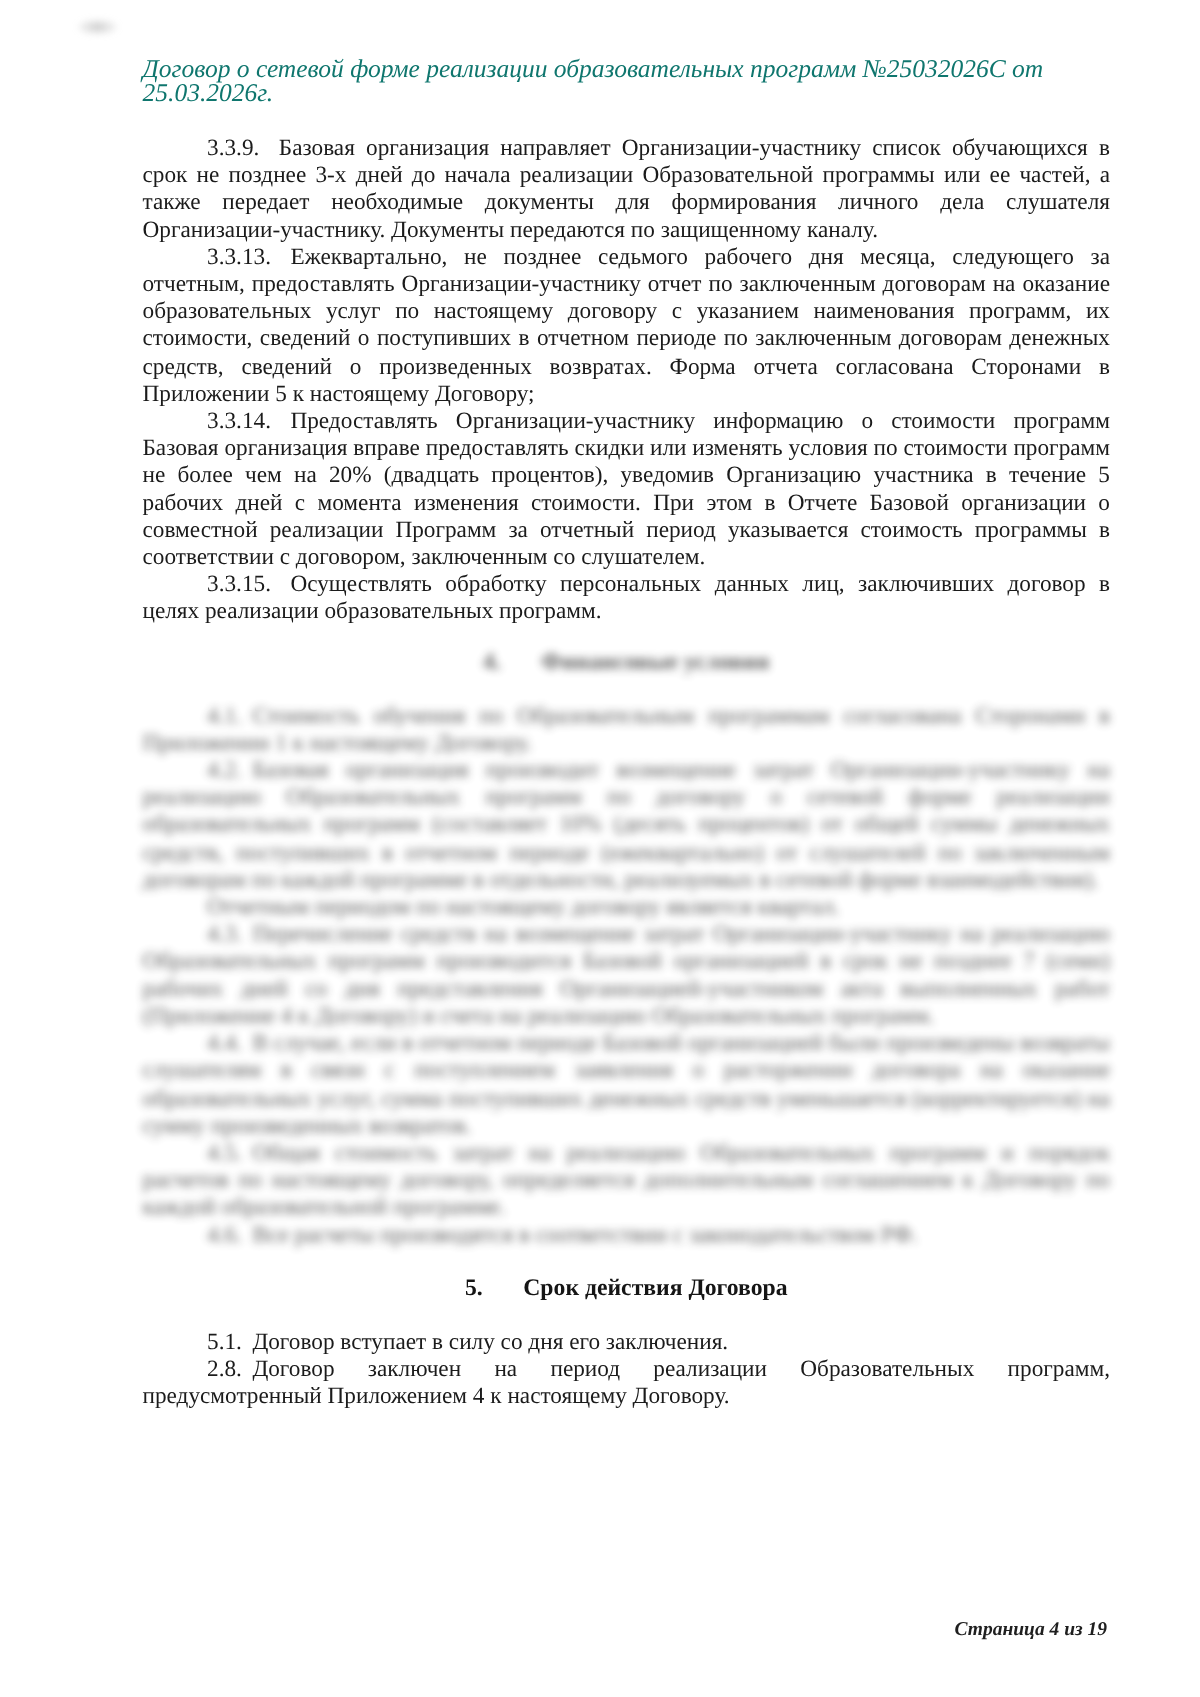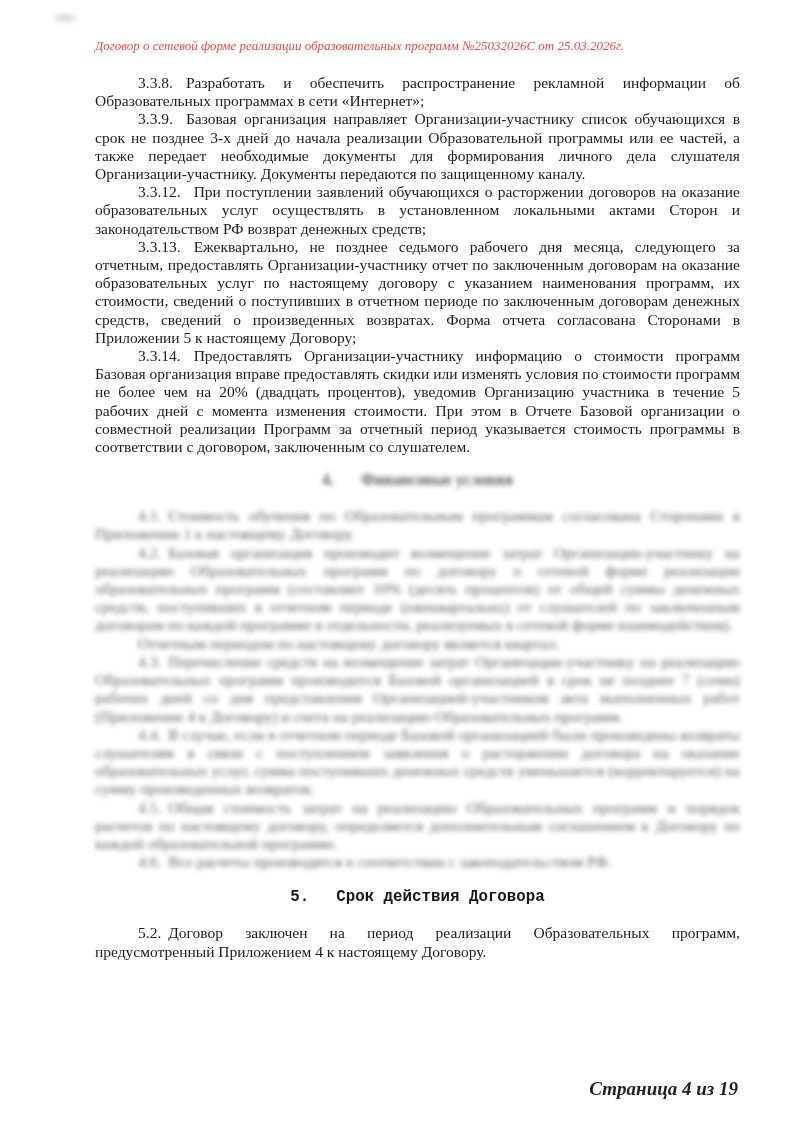--- a/index.html
+++ b/index.html
@@ -21,9 +21,9 @@
   }
   .doc-header {
     font-style: italic;
-    font-size: 13px;
+    font-size: 17px;
     line-height: 16px;
-    color: #ef4444;
+    color: #0f766e;
     margin-bottom: 20px;
   }
   p.para {

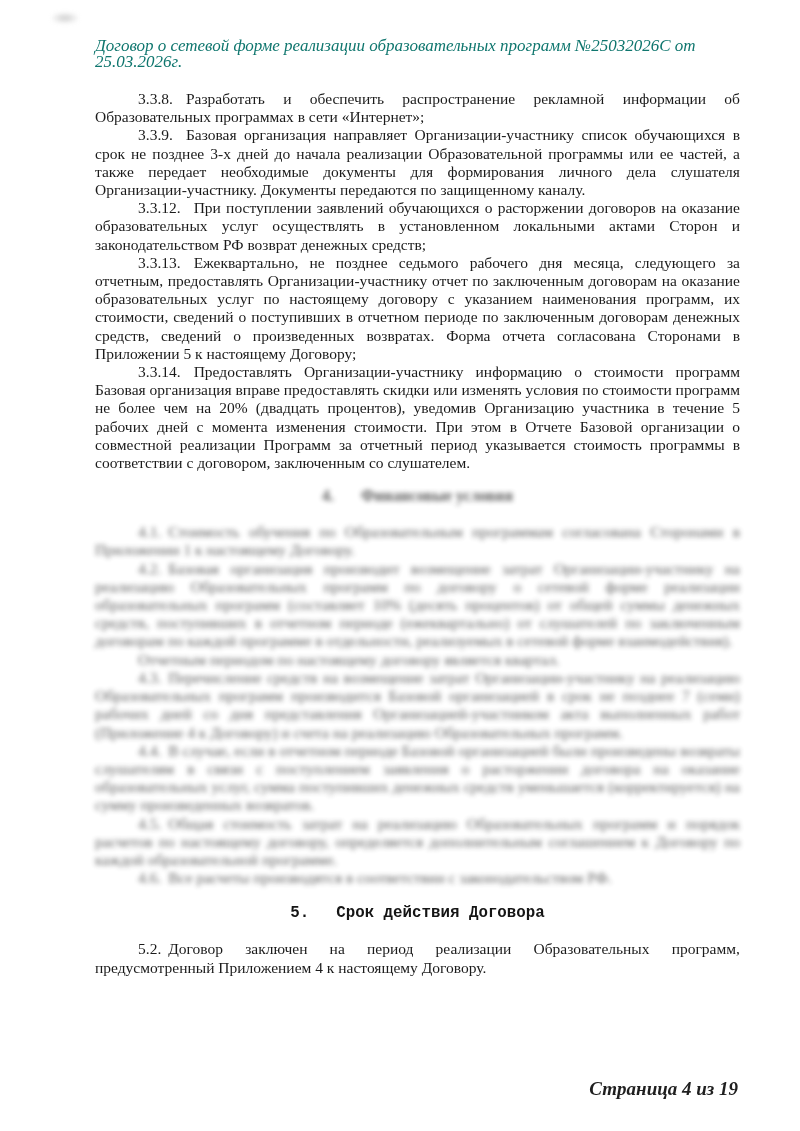--- a/index.html
+++ b/index.html
@@ -81,7 +81,6 @@
     <div class="doc-header">Договор о сетевой форме реализации образовательных программ №25032026С от 25.03.2026г.</div>
 
     <div>
-      <p class="para"><span class="pnum">3.3.8.</span><span>Разработать и обеспечить распространение рекламной информации об Образовательных программах в сети «Интернет»;</span></p>
       <p class="para"><span class="pnum">3.3.9.</span><span>Базовая организация направляет Организации-участнику список обучающихся в срок не позднее 3-х дней до начала реализации Образовательной программы или ее частей, а также передает необходимые документы для формирования личного дела слушателя Организации-участнику. Документы передаются по защищенному каналу.</span></p>
       <p class="para"><span class="pnum">3.3.12.</span><span>При поступлении заявлений обучающихся о расторжении договоров на оказание образовательных услуг осуществлять в установленном локальными актами Сторон и законодательством РФ возврат денежных средств;</span></p>
       <p class="para"><span class="pnum">3.3.13.</span><span>Ежеквартально, не позднее седьмого рабочего дня месяца, следующего за отчетным, предоставлять Организации-участнику отчет по заключенным договорам на оказание образовательных услуг по настоящему договору с указанием наименования программ, их стоимости, сведений о поступивших в отчетном периоде по заключенным договорам денежных средств, сведений о произведенных возвратах. Форма отчета согласована Сторонами в Приложении 5 к настоящему Договору;</span></p>

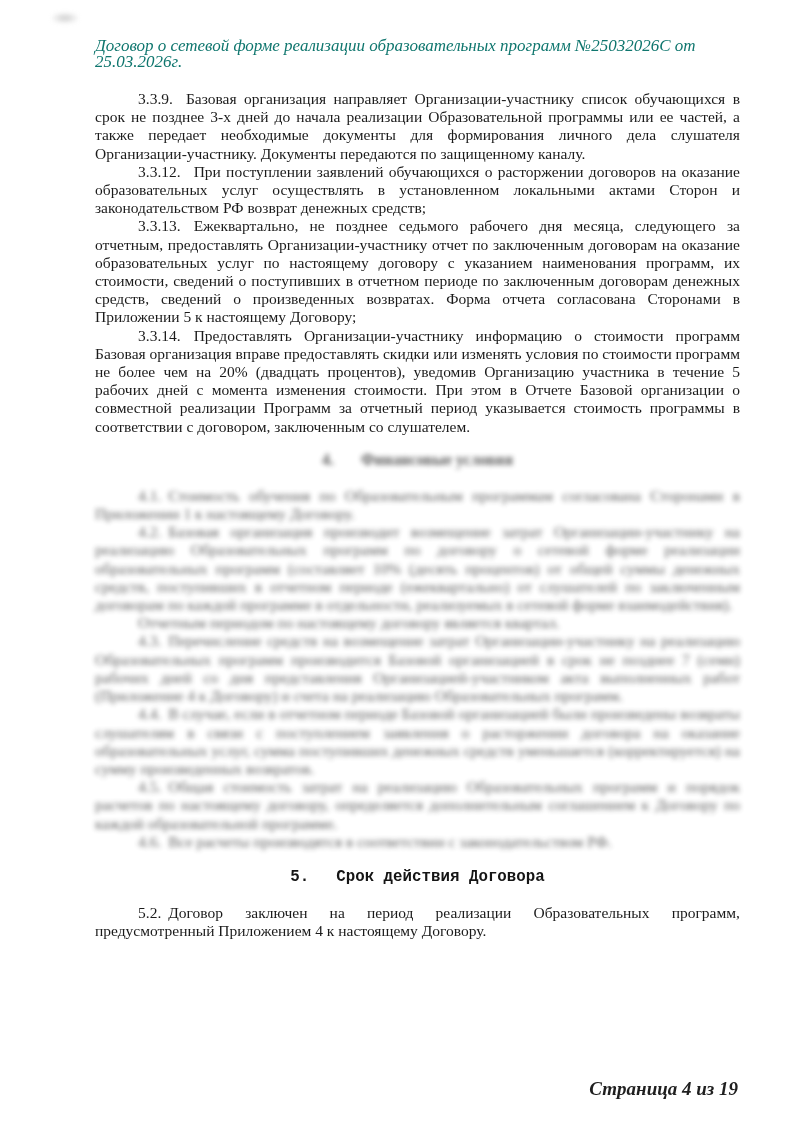--- a/index.html
+++ b/index.html
@@ -82,7 +82,6 @@
 
     <div>
       <p class="para"><span class="pnum">3.3.9.</span><span>Базовая организация направляет Организации-участнику список обучающихся в срок не позднее 3-х дней до начала реализации Образовательной программы или ее частей, а также передает необходимые документы для формирования личного дела слушателя Организации-участнику. Документы передаются по защищенному каналу.</span></p>
-      <p class="para"><span class="pnum">3.3.12.</span><span>При поступлении заявлений обучающихся о расторжении договоров на оказание образовательных услуг осуществлять в установленном локальными актами Сторон и законодательством РФ возврат денежных средств;</span></p>
       <p class="para"><span class="pnum">3.3.13.</span><span>Ежеквартально, не позднее седьмого рабочего дня месяца, следующего за отчетным, предоставлять Организации-участнику отчет по заключенным договорам на оказание образовательных услуг по настоящему договору с указанием наименования программ, их стоимости, сведений о поступивших в отчетном периоде по заключенным договорам денежных средств, сведений о произведенных возвратах. Форма отчета согласована Сторонами в Приложении 5 к настоящему Договору;</span></p>
       <p class="para"><span class="pnum">3.3.14.</span><span>Предоставлять Организации-участнику информацию о стоимости программ Базовая организация вправе предоставлять скидки или изменять условия по стоимости программ не более чем на 20% (двадцать процентов), уведомив Организацию участника в течение 5 рабочих дней с момента изменения стоимости. При этом в Отчете Базовой организации о совместной реализации Программ за отчетный период указывается стоимость программы в соответствии с договором, заключенным со слушателем.</span></p>
     </div>

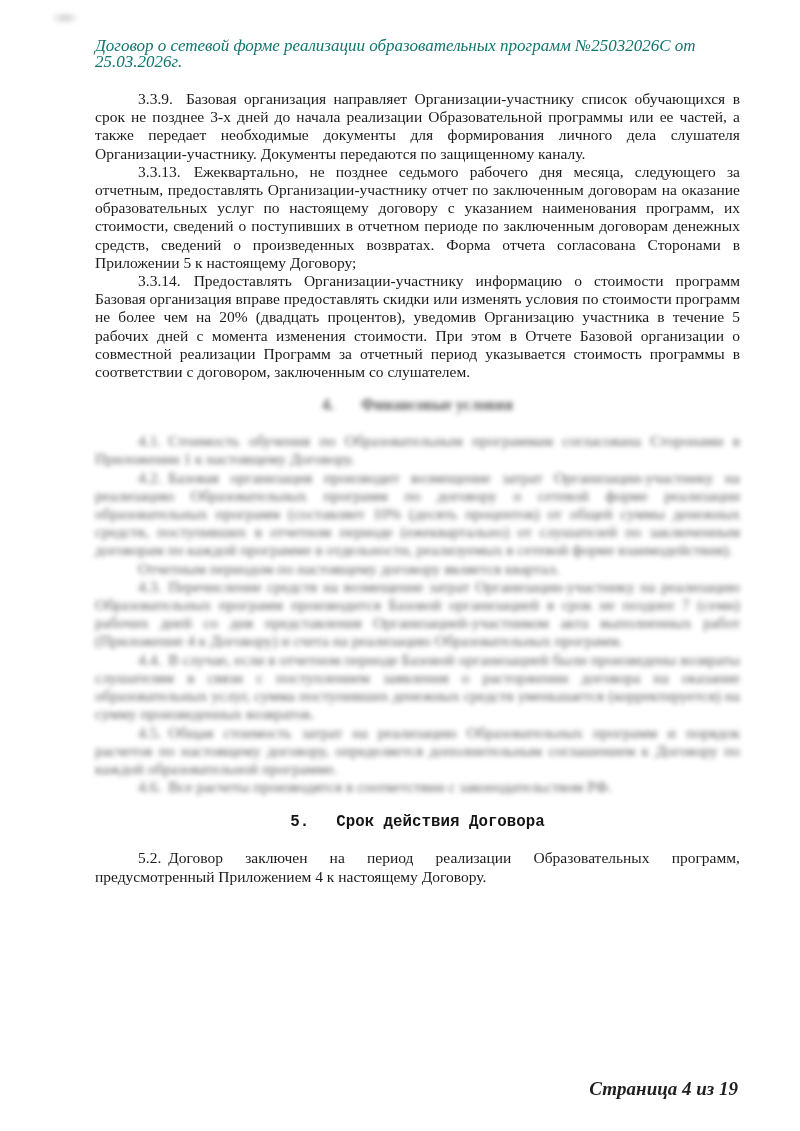--- a/index.html
+++ b/index.html
@@ -84,6 +84,7 @@
       <p class="para"><span class="pnum">3.3.9.</span><span>Базовая организация направляет Организации-участнику список обучающихся в срок не позднее 3-х дней до начала реализации Образовательной программы или ее частей, а также передает необходимые документы для формирования личного дела слушателя Организации-участнику. Документы передаются по защищенному каналу.</span></p>
       <p class="para"><span class="pnum">3.3.13.</span><span>Ежеквартально, не позднее седьмого рабочего дня месяца, следующего за отчетным, предоставлять Организации-участнику отчет по заключенным договорам на оказание образовательных услуг по настоящему договору с указанием наименования программ, их стоимости, сведений о поступивших в отчетном периоде по заключенным договорам денежных средств, сведений о произведенных возвратах. Форма отчета согласована Сторонами в Приложении 5 к настоящему Договору;</span></p>
       <p class="para"><span class="pnum">3.3.14.</span><span>Предоставлять Организации-участнику информацию о стоимости программ Базовая организация вправе предоставлять скидки или изменять условия по стоимости программ не более чем на 20% (двадцать процентов), уведомив Организацию участника в течение 5 рабочих дней с момента изменения стоимости. При этом в Отчете Базовой организации о совместной реализации Программ за отчетный период указывается стоимость программы в соответствии с договором, заключенным со слушателем.</span></p>
+      <p class="para"><span class="pnum">3.3.15.</span><span>Осуществлять обработку персональных данных лиц, заключивших договор в целях реализации образовательных программ.</span></p>
     </div>
 
     <div class="blur-wrap">

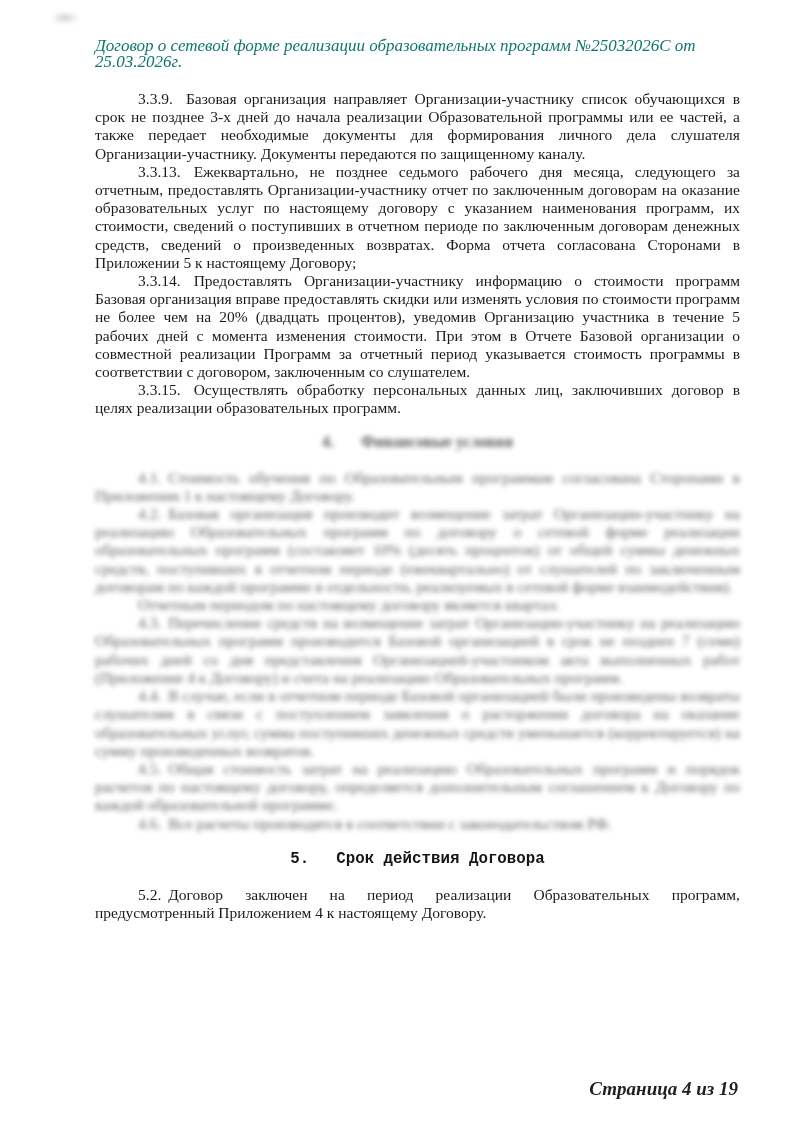--- a/index.html
+++ b/index.html
@@ -50,7 +50,7 @@
     color: #2e2e2e;
   }
   .blur-wrap h2.sec { margin-top: 14px; color: #2e2e2e; }
-  .sec5-heading { margin-top: 16px !important; font-family: Liberation Mono, monospace; }
+  .sec5-heading { margin-top: 16px !important; }
   .page-footer {
     position: absolute;
     top: 1078px;

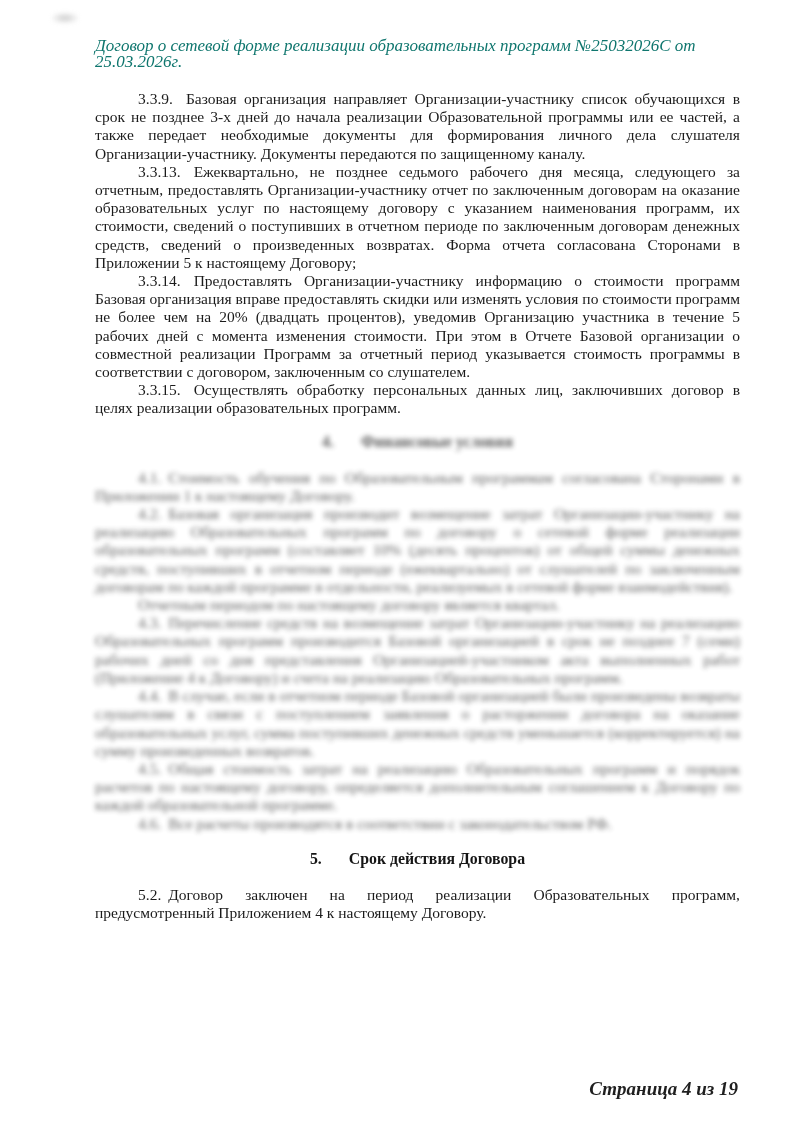--- a/index.html
+++ b/index.html
@@ -100,6 +100,7 @@
 
     <div>
       <h2 class="sec sec5-heading"><span class="hnum">5.</span><span>Срок действия Договора</span></h2>
+      <p class="para"><span class="pnum pnum-sm">5.1.</span><span>Договор вступает в силу со дня его заключения.</span></p>
       <p class="para"><span class="pnum pnum-sm">5.2.</span><span>Договор заключен на период реализации Образовательных программ, предусмотренный Приложением 4 к настоящему Договору.</span></p>
     </div>
 

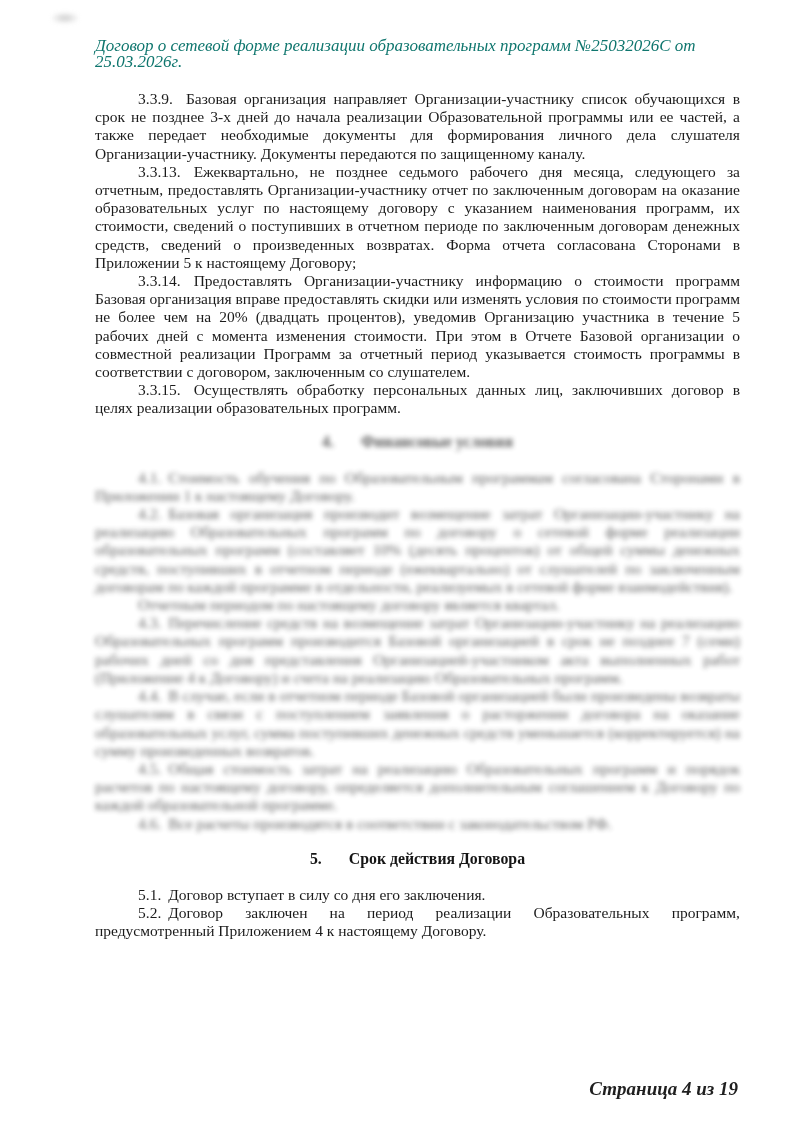--- a/index.html
+++ b/index.html
@@ -101,7 +101,7 @@
     <div>
       <h2 class="sec sec5-heading"><span class="hnum">5.</span><span>Срок действия Договора</span></h2>
       <p class="para"><span class="pnum pnum-sm">5.1.</span><span>Договор вступает в силу со дня его заключения.</span></p>
-      <p class="para"><span class="pnum pnum-sm">5.2.</span><span>Договор заключен на период реализации Образовательных программ, предусмотренный Приложением 4 к настоящему Договору.</span></p>
+      <p class="para"><span class="pnum pnum-sm">2.8.</span><span>Договор заключен на период реализации Образовательных программ, предусмотренный Приложением 4 к настоящему Договору.</span></p>
     </div>
 
   </div>

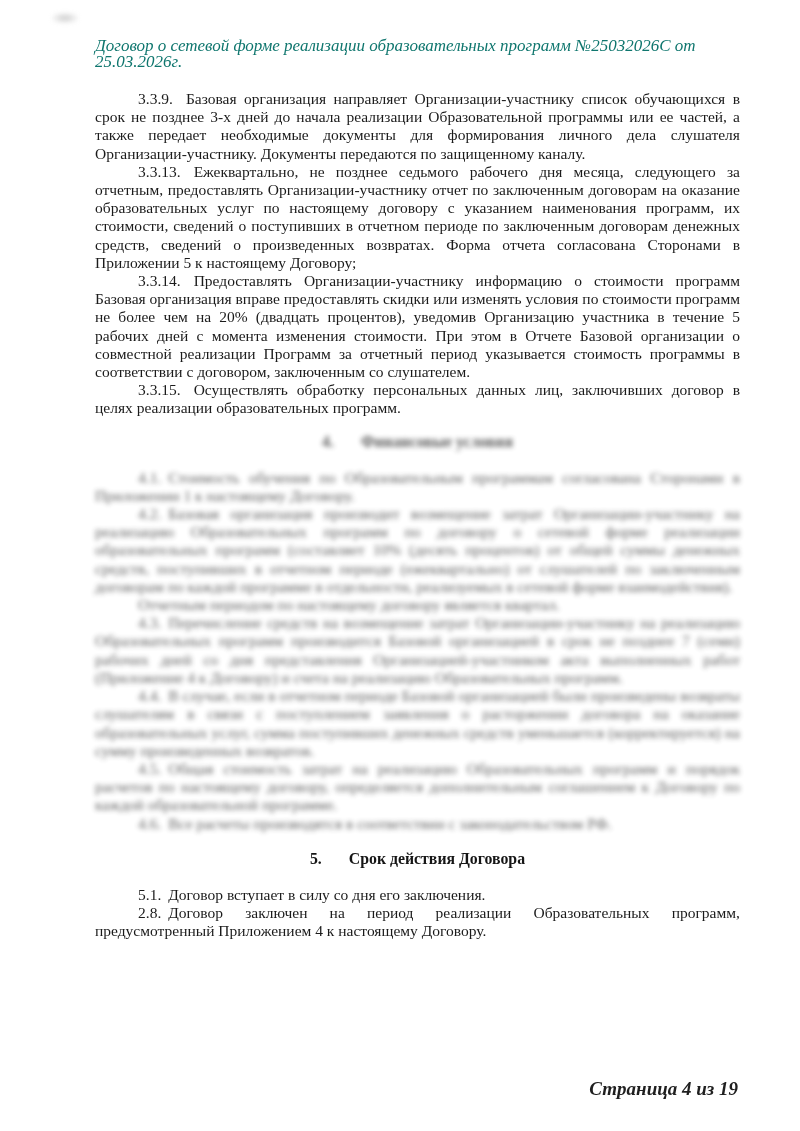--- a/index.html
+++ b/index.html
@@ -56,7 +56,7 @@
     top: 1078px;
     right: 62px;
     font-style: italic;
-    font-size: 19px;
+    font-size: 13px;
     font-weight: 600;
     color: #1f1f1f;
   }

